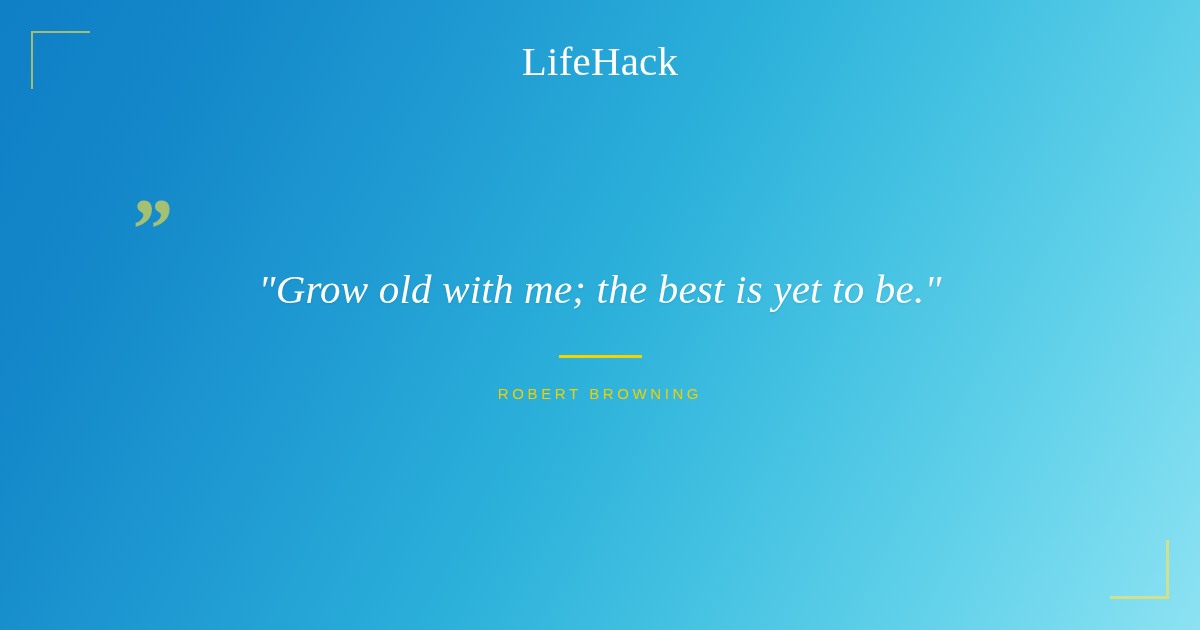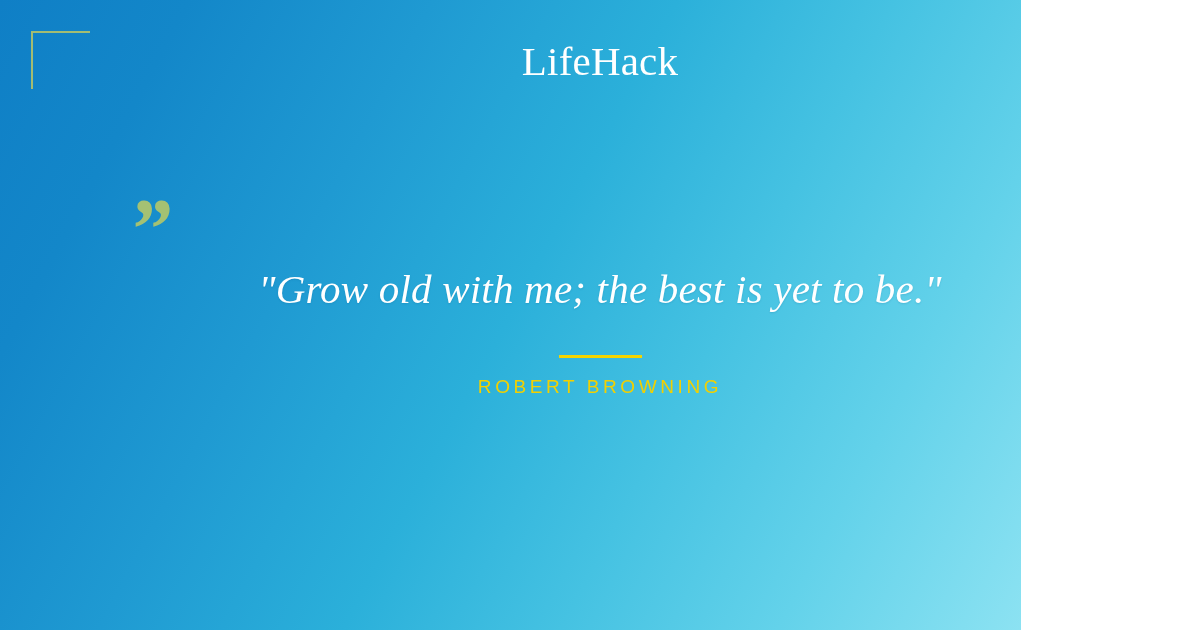--- a/index.html
+++ b/index.html
@@ -10,7 +10,7 @@
   }
   #card {
     position: relative;
-    width: 1021px;
+    width: 1200px;
     height: 630px;
     overflow: hidden;
     font-family: "Liberation Sans", sans-serif;

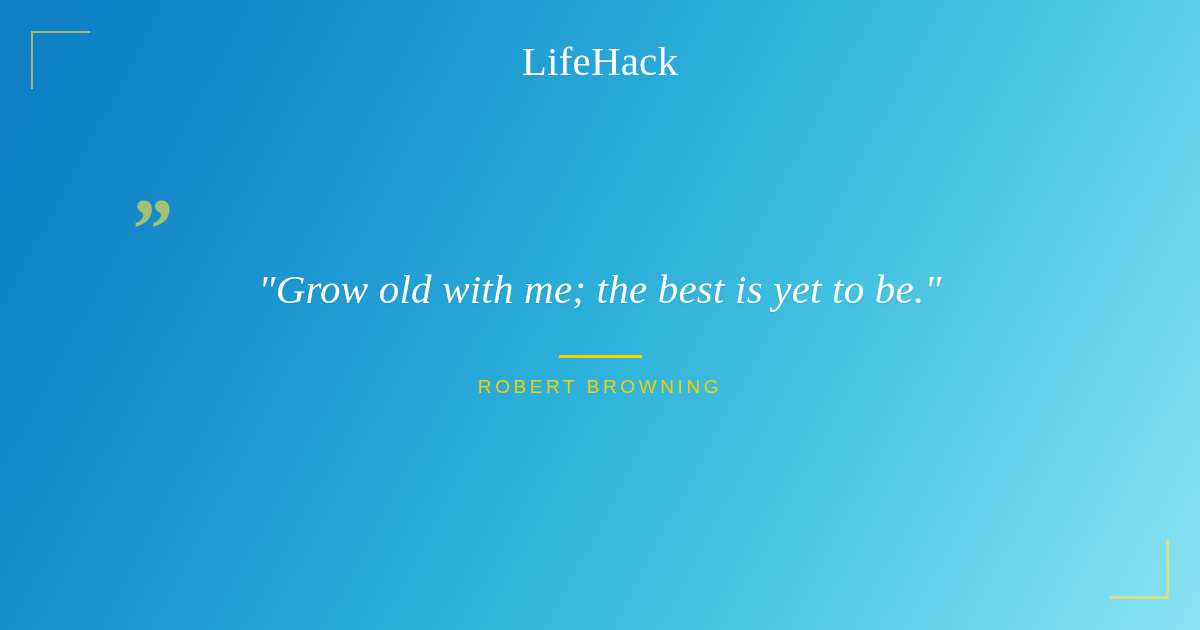--- a/index.html
+++ b/index.html
@@ -103,10 +103,10 @@
     background: #f4d400;
   }
   #author {
-    margin-top: 17px;
+    margin-top: 24px;
     color: #f2d000;
     font-family: "Liberation Sans", sans-serif;
-    font-size: 19px;
+    font-size: 15px;
     font-weight: 400;
     letter-spacing: 3.6px;
     line-height: 24px;

